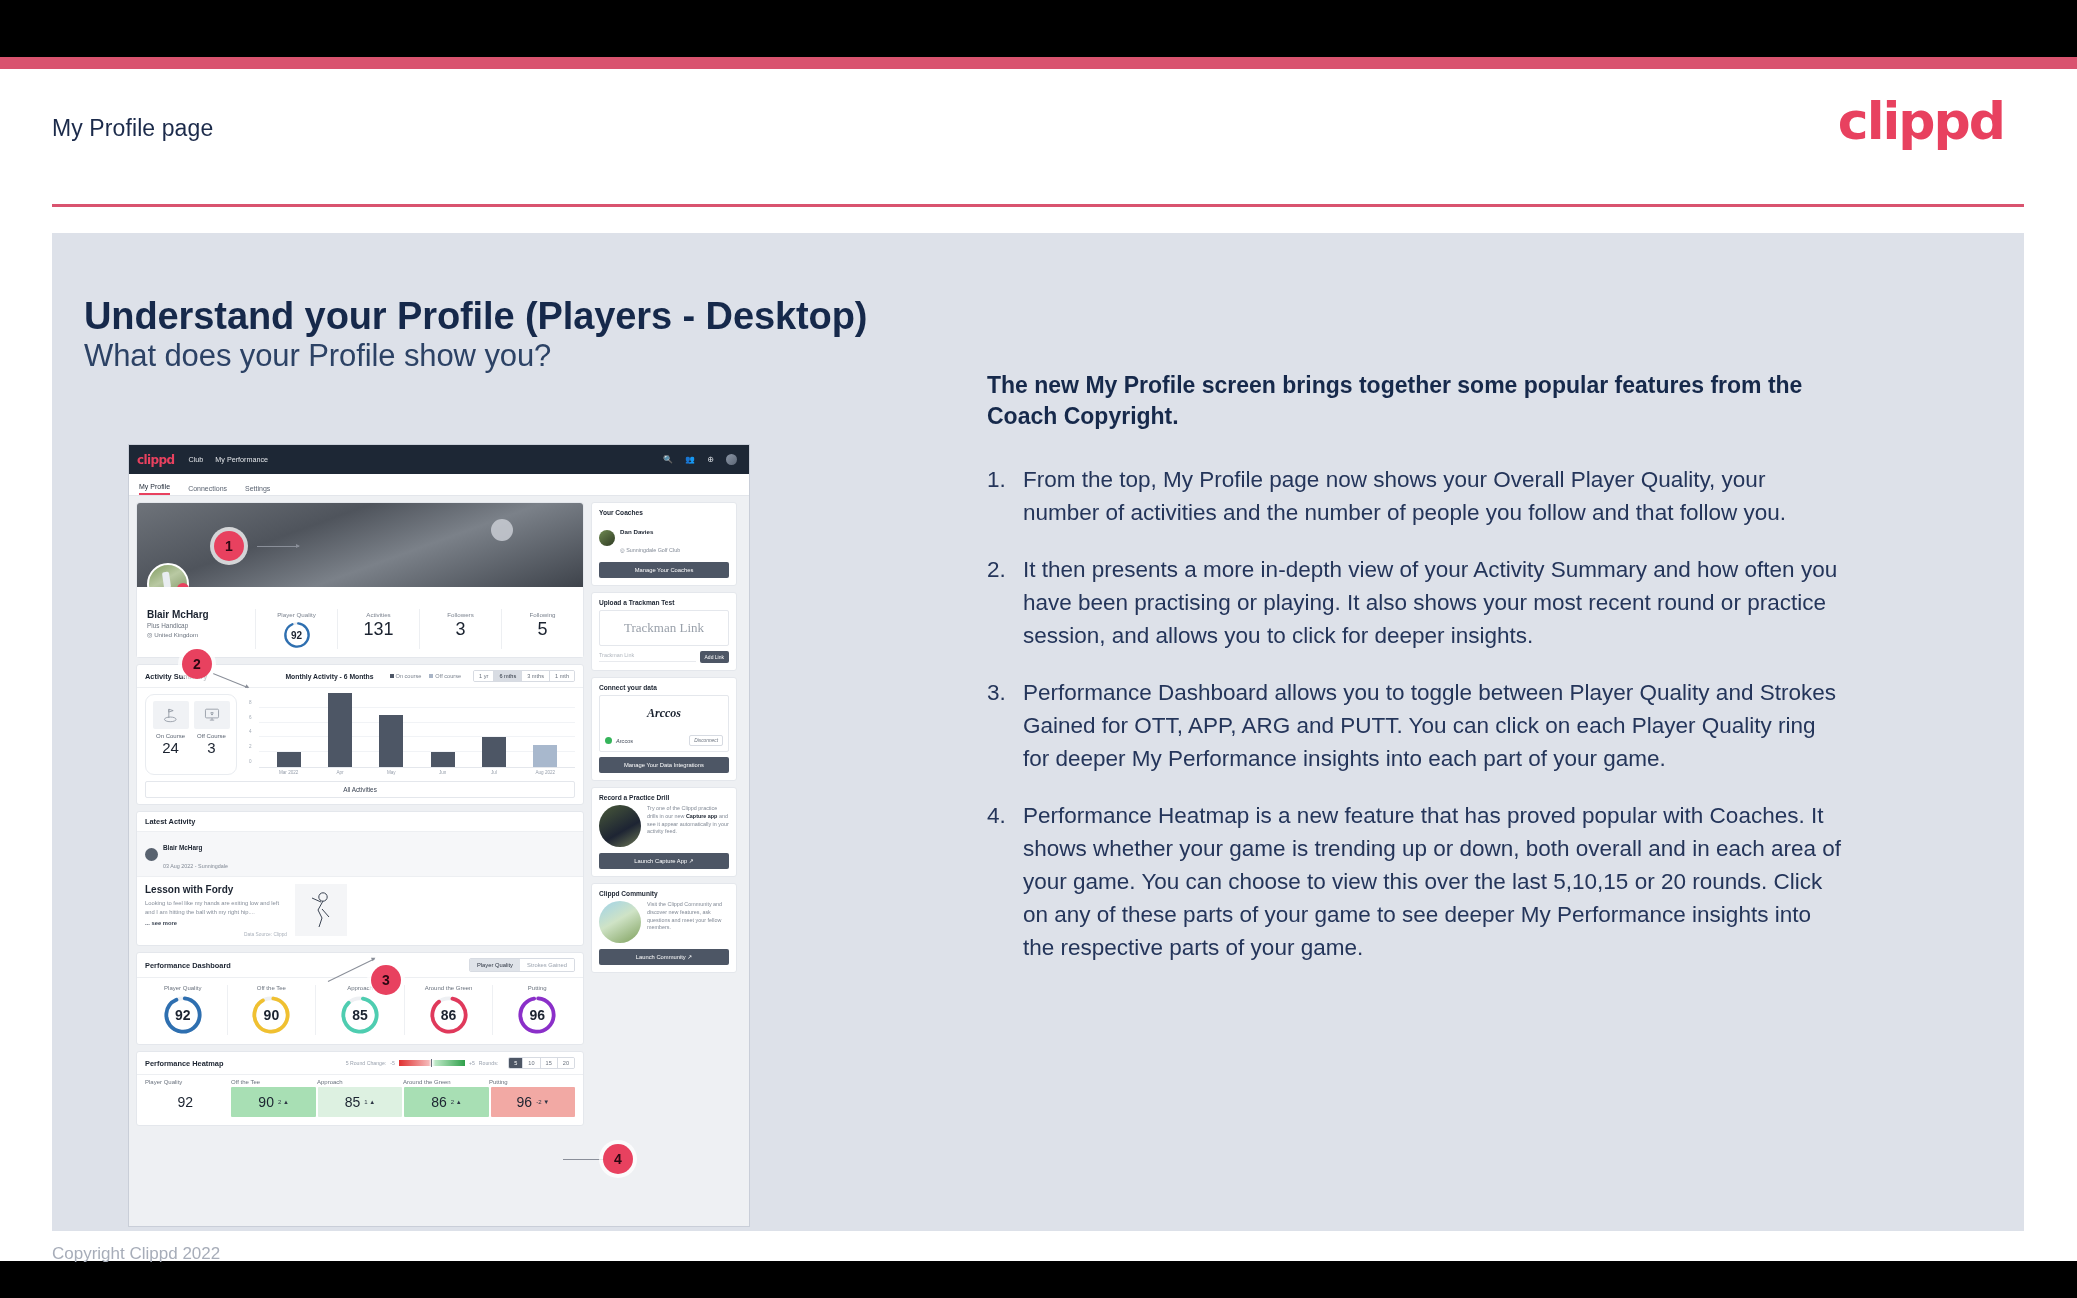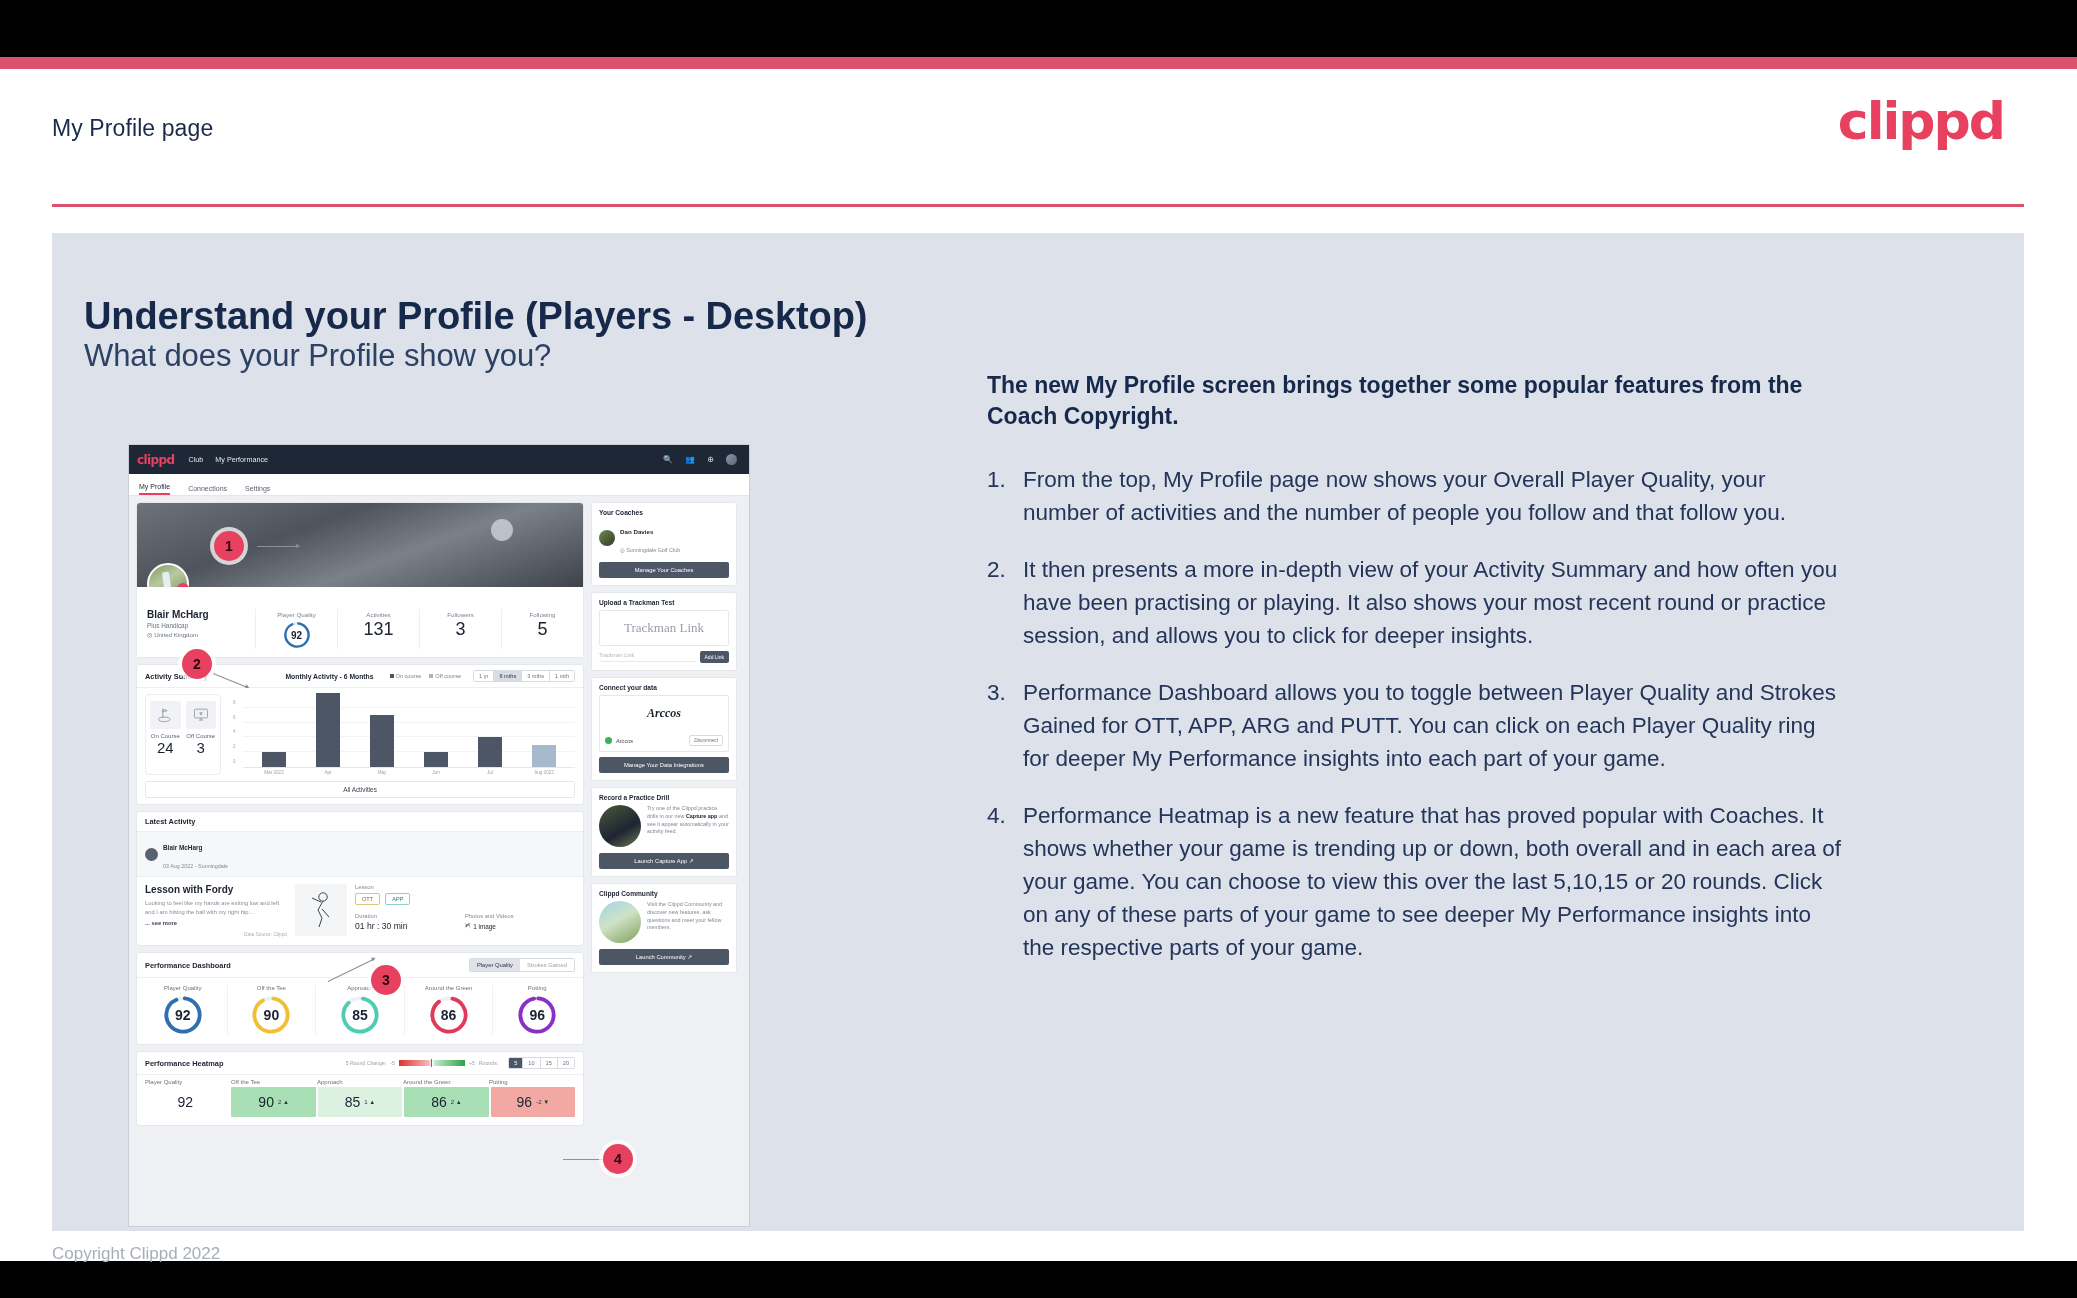--- a/index.html
+++ b/index.html
@@ -146,7 +146,7 @@
   .seg b.on { background:#d8dce3; color:#2b3340; }
 
   .act-body { display:flex; padding:6px 8px 2px 8px; }
-  .act-tiles { width:76px; border:1px solid #e9ecf0; border-radius:4px; padding:6px 4px; }
+  .act-tiles { width:92px; border:1px solid #e9ecf0; border-radius:9px; padding:6px 4px; }
   .tiles { display:flex; gap:5px; justify-content:center; }
   .tile { width:36px;height:28px;background:#f0f2f5;border-radius:2px; position:relative; }
   .tile svg{ position:absolute; inset:0; margin:auto; }

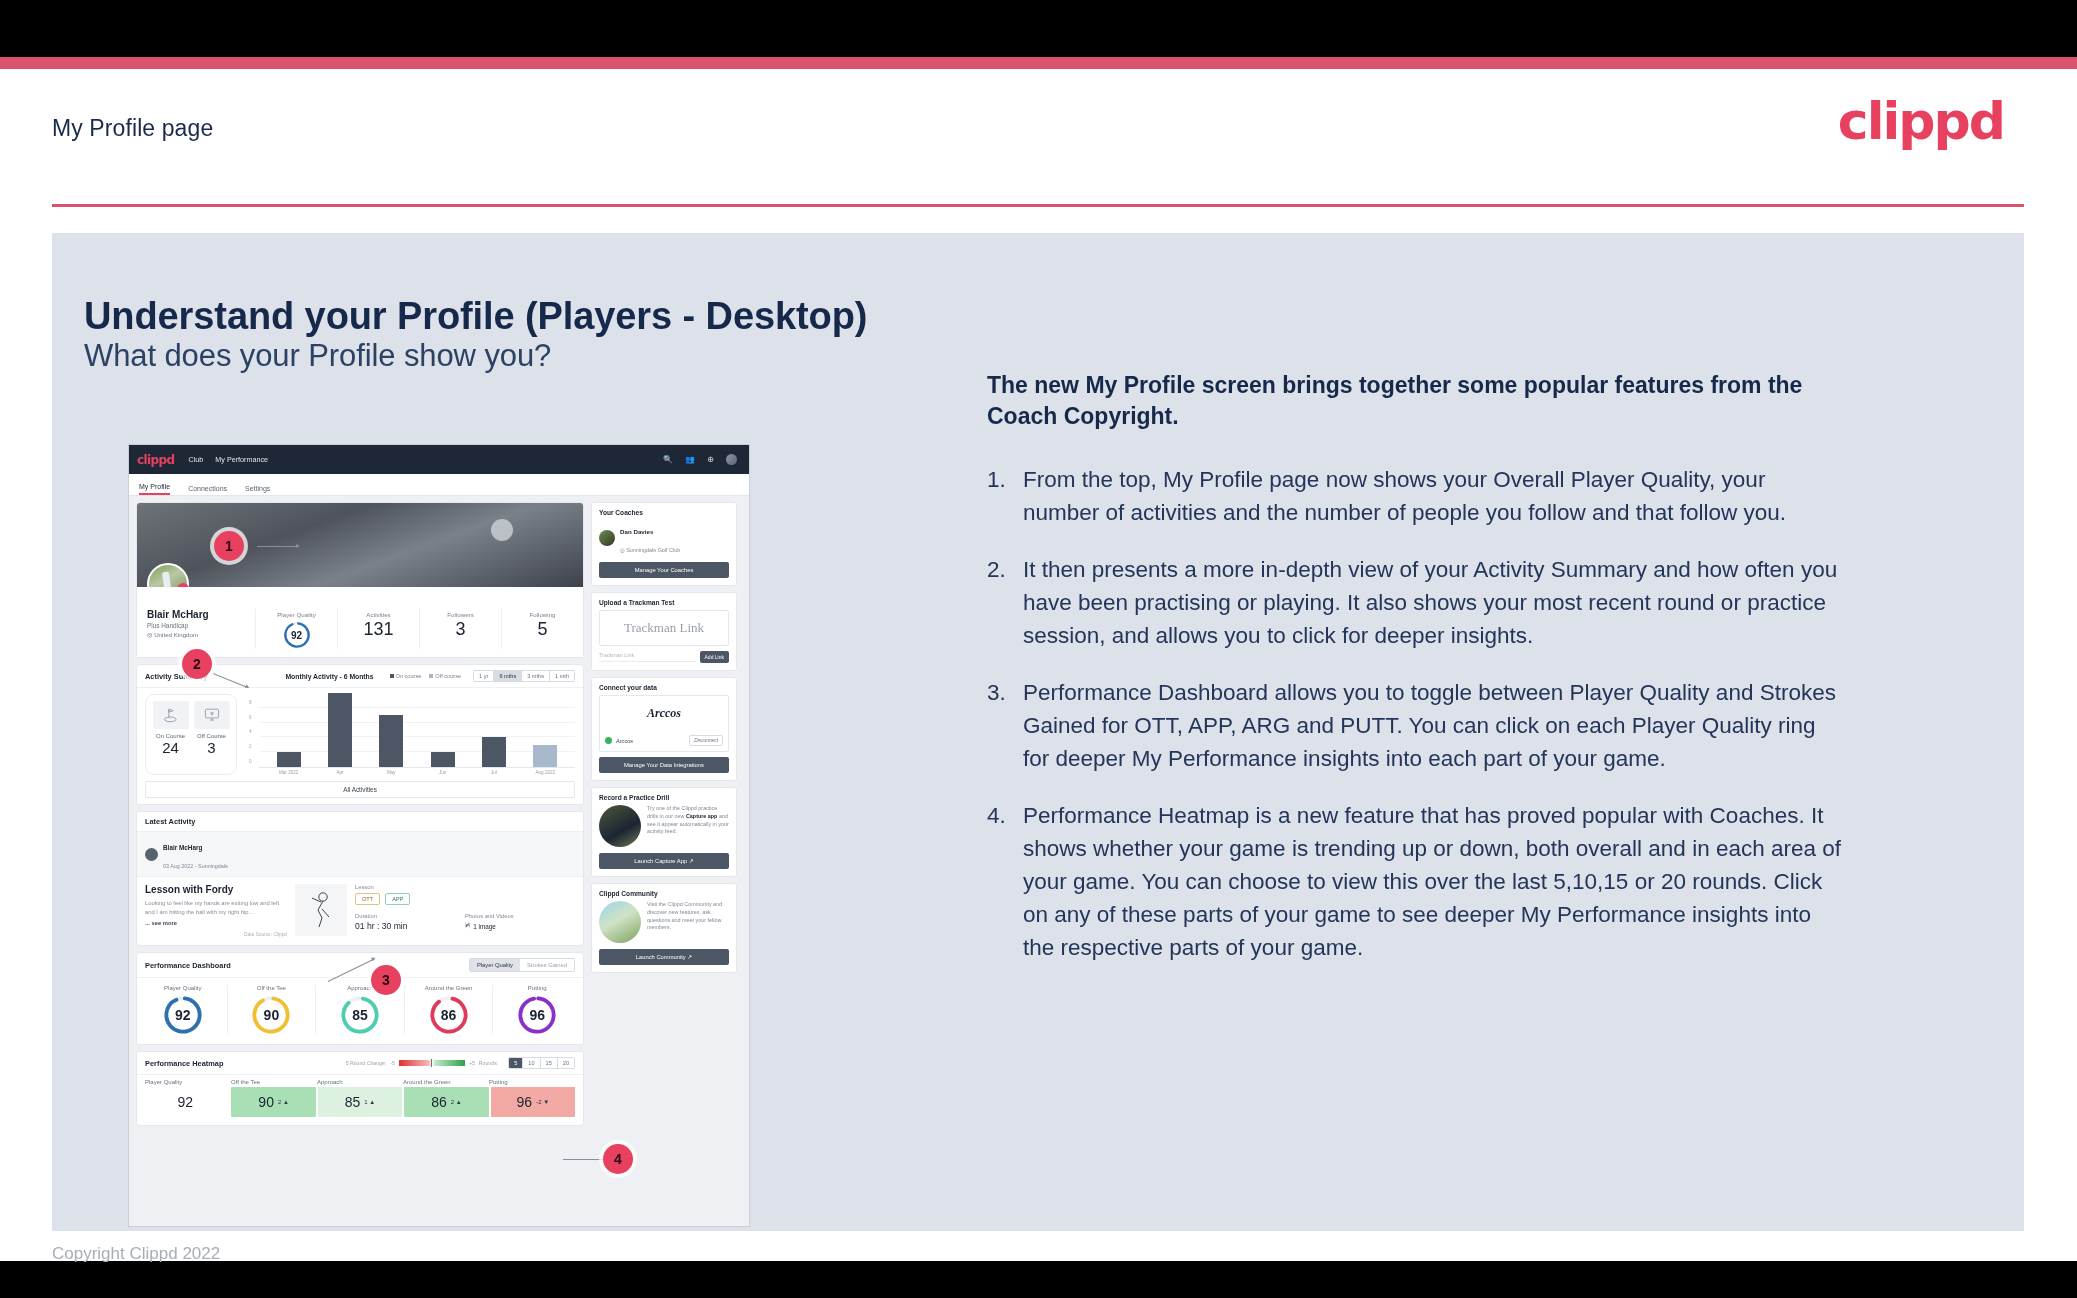--- a/index.html
+++ b/index.html
@@ -474,26 +474,6 @@
                   <path d="M17 13 l-9 -4" stroke="#3b4453" stroke-width="1" fill="none"></path>
                 </svg>
               </div>
-              <div class="la-right">
-                <div class="la-k">Lesson</div>
-                <div class="chips">
-                  <span class="chip ott">OTT</span>
-                  <span class="chip app">APP</span>
-                </div>
-                <div class="la-metrics">
-                  <div class="la-m">
-                    <div class="la-k">Duration</div>
-                    <div class="la-v">01 hr : 30 min</div>
-                  </div>
-                  <div class="la-m">
-                    <div class="la-k">Photos and Videos</div>
-                    <div class="la-v small">
-                      <span>🖻</span>
-                      <span>1 image</span>
-                    </div>
-                  </div>
-                </div>
-              </div>
             </div>
           </div>
 

